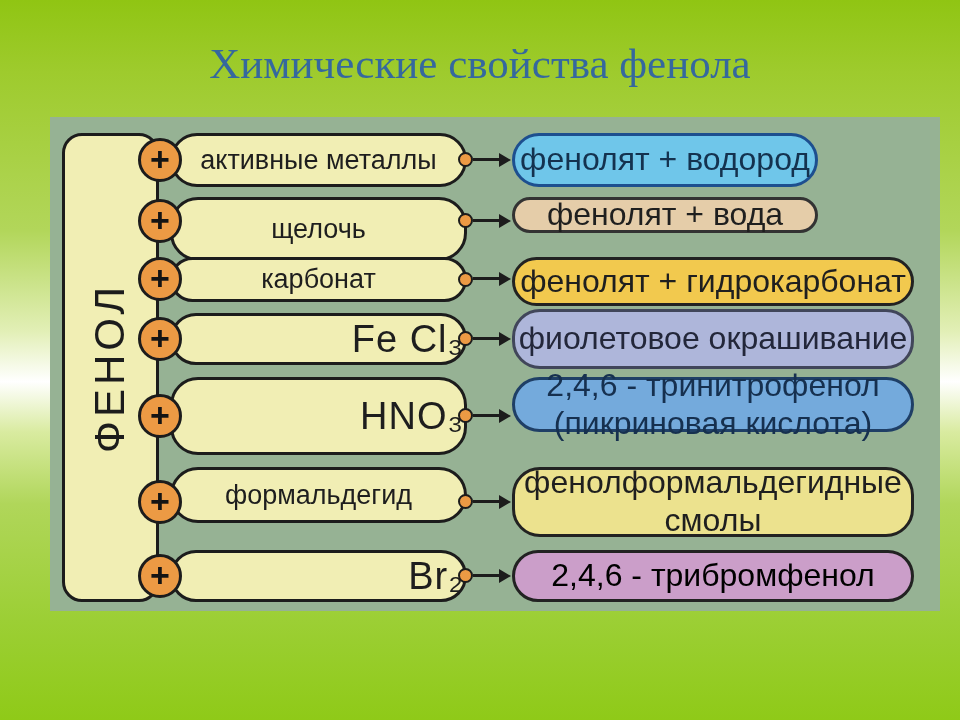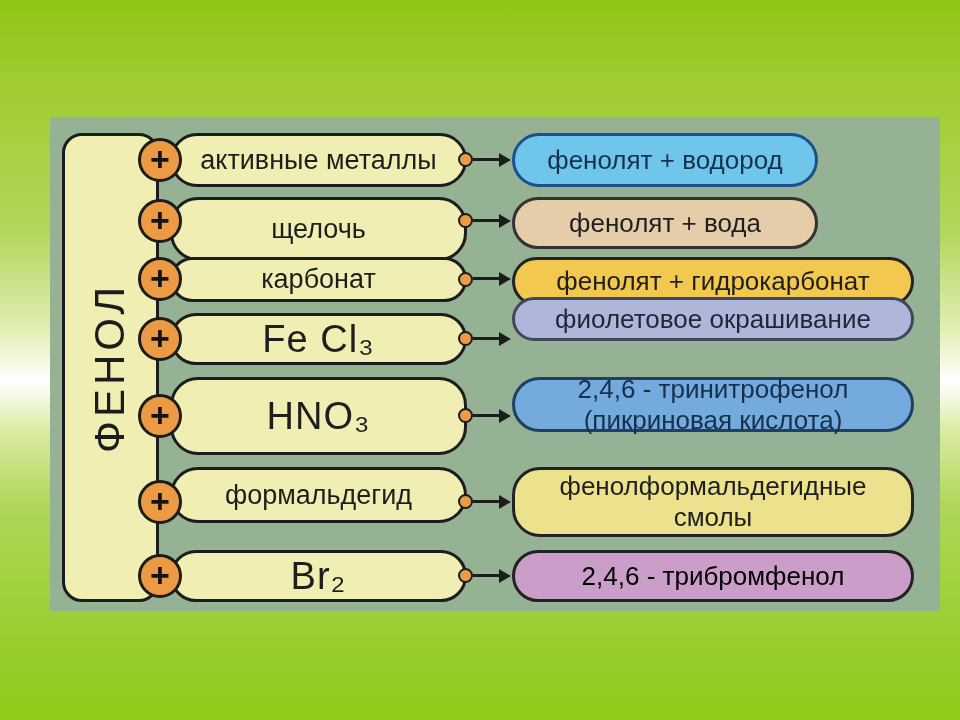--- a/index.html
+++ b/index.html
@@ -78,6 +78,7 @@
 <body>
 
 <div class="slide">
+  <h1 class="title" style="color: rgb(53, 104, 158);">Химические свойства фенола</h1>
 
   <div class="panel" style="background: rgb(150, 178, 148);">
 

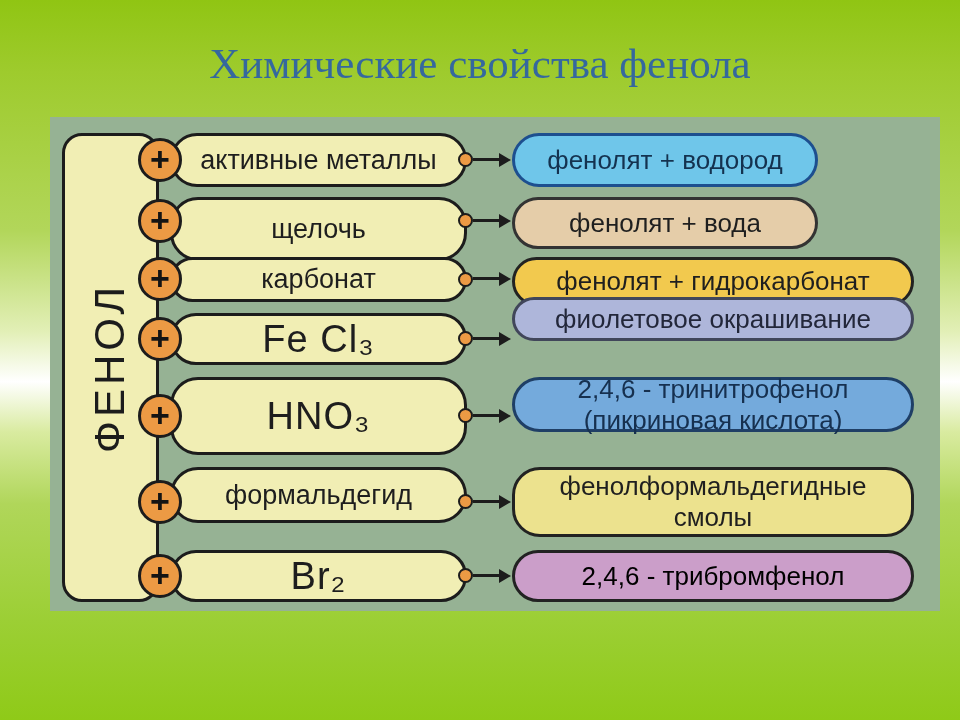--- a/index.html
+++ b/index.html
@@ -60,7 +60,7 @@
     position:absolute;left:462px;
     border:3px solid #14532d;border-radius:28px;
     display:flex;align-items:center;justify-content:center;
-    font-size:26px;line-height:1.18;text-align:center;z-index:2;
+    font-size:32px;line-height:1.18;text-align:center;z-index:2;
   }
   .result span{white-space:pre-line;}
   .row1 .result,.row2 .result{width:306px;}

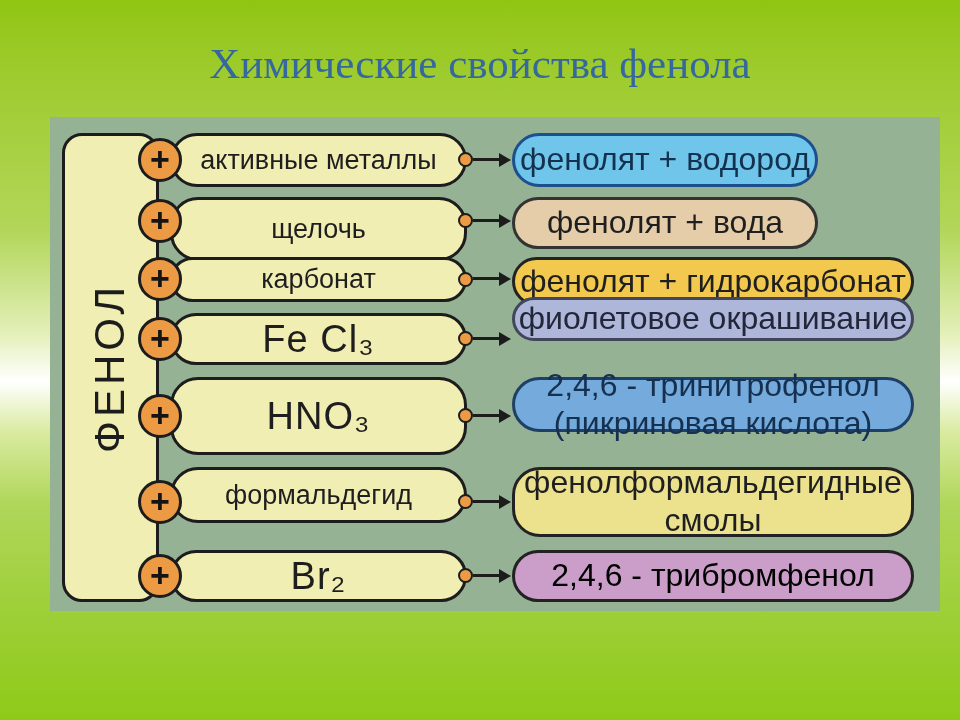--- a/index.html
+++ b/index.html
@@ -67,7 +67,7 @@
   .row3 .result,.row4 .result,.row5 .result,.row6 .result,.row7 .result{width:402px;}
 
   .row1 .circle{top:21px}  .row1 .reagent{top:16px;height:54px}  .row1 .dot{top:35px}  .row1 .arrow{top:36px}  .row1 .result{top:16px;height:54px}
-  .row2 .circle{top:82px}  .row2 .reagent{top:80px;height:64px}  .row2 .dot{top:96px}  .row2 .arrow{top:97px}  .row2 .result{top:80px;height:52px}
+  .row2 .circle{top:82px}  .row2 .reagent{top:80px;height:64px}  .row2 .dot{top:96px}  .row2 .arrow{top:97px}  .row2 .result{top:80px;height:36px}
   .row3 .circle{top:140px} .row3 .reagent{top:140px;height:45px} .row3 .dot{top:155px} .row3 .arrow{top:155px} .row3 .result{top:140px;height:49px}
   .row4 .circle{top:200px} .row4 .reagent{top:196px;height:52px} .row4 .dot{top:214px} .row4 .arrow{top:215px} .row4 .result{top:180px;height:44px}
   .row5 .circle{top:277px} .row5 .reagent{top:260px;height:78px} .row5 .dot{top:291px} .row5 .arrow{top:292px} .row5 .result{top:260px;height:55px}

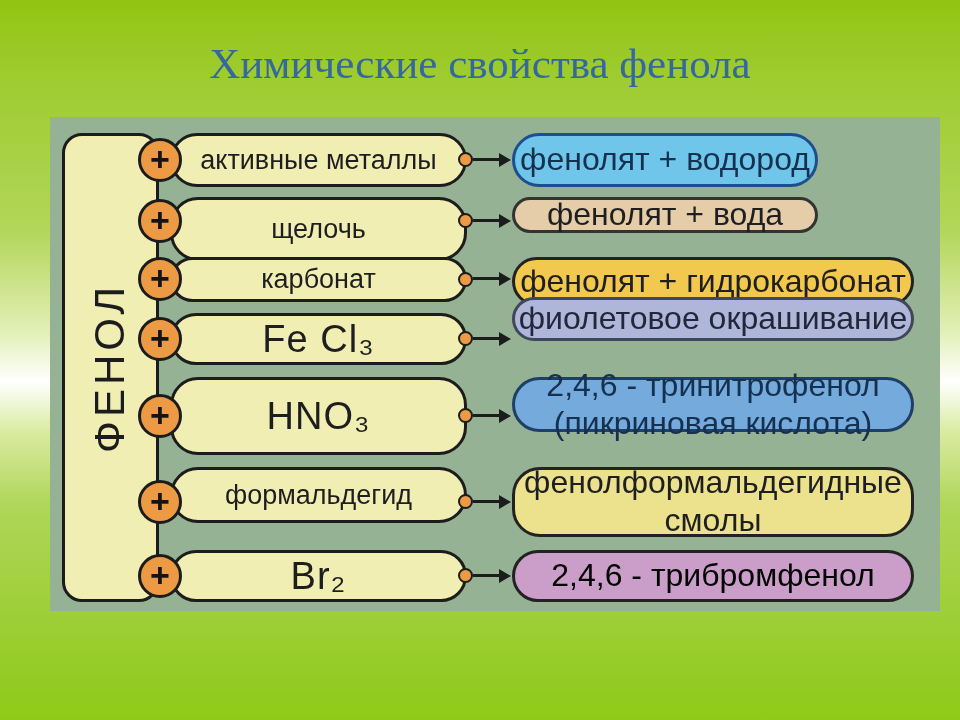--- a/index.html
+++ b/index.html
@@ -45,7 +45,7 @@
     display:flex;align-items:center;justify-content:center;
     font-size:27px;color:#1e1e1e;z-index:2;text-align:center;
   }
-  .reagent.formula{font-size:38px;letter-spacing:1px;}
+  .reagent.formula{font-size:38px;letter-spacing:1px;justify-content:flex-end;}
   .dot{
     position:absolute;left:408px;width:15px;height:15px;
     border:2px solid #1c1c1c;border-radius:50%;z-index:4;

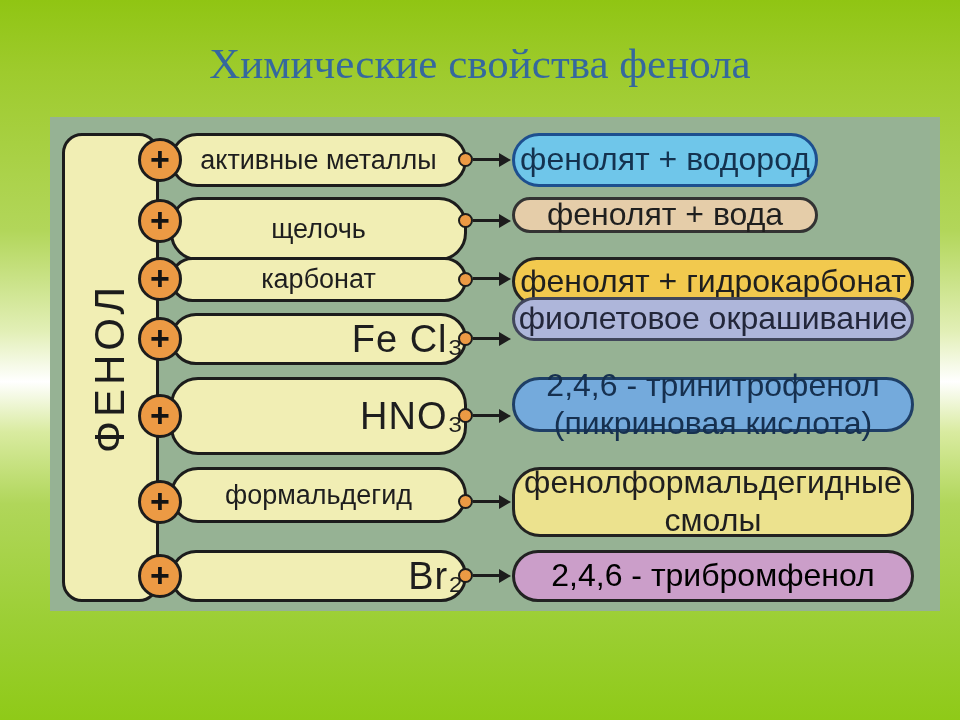--- a/index.html
+++ b/index.html
@@ -69,7 +69,7 @@
   .row1 .circle{top:21px}  .row1 .reagent{top:16px;height:54px}  .row1 .dot{top:35px}  .row1 .arrow{top:36px}  .row1 .result{top:16px;height:54px}
   .row2 .circle{top:82px}  .row2 .reagent{top:80px;height:64px}  .row2 .dot{top:96px}  .row2 .arrow{top:97px}  .row2 .result{top:80px;height:36px}
   .row3 .circle{top:140px} .row3 .reagent{top:140px;height:45px} .row3 .dot{top:155px} .row3 .arrow{top:155px} .row3 .result{top:140px;height:49px}
-  .row4 .circle{top:200px} .row4 .reagent{top:196px;height:52px} .row4 .dot{top:214px} .row4 .arrow{top:215px} .row4 .result{top:180px;height:44px}
+  .row4 .circle{top:200px} .row4 .reagent{top:196px;height:52px} .row4 .dot{top:214px} .row4 .arrow{top:215px} .row4 .result{top:192px;height:60px}
   .row5 .circle{top:277px} .row5 .reagent{top:260px;height:78px} .row5 .dot{top:291px} .row5 .arrow{top:292px} .row5 .result{top:260px;height:55px}
   .row6 .circle{top:363px} .row6 .reagent{top:350px;height:56px} .row6 .dot{top:377px} .row6 .arrow{top:378px} .row6 .result{top:350px;height:70px}
   .row7 .circle{top:437px} .row7 .reagent{top:433px;height:52px} .row7 .dot{top:451px} .row7 .arrow{top:452px} .row7 .result{top:433px;height:52px}

